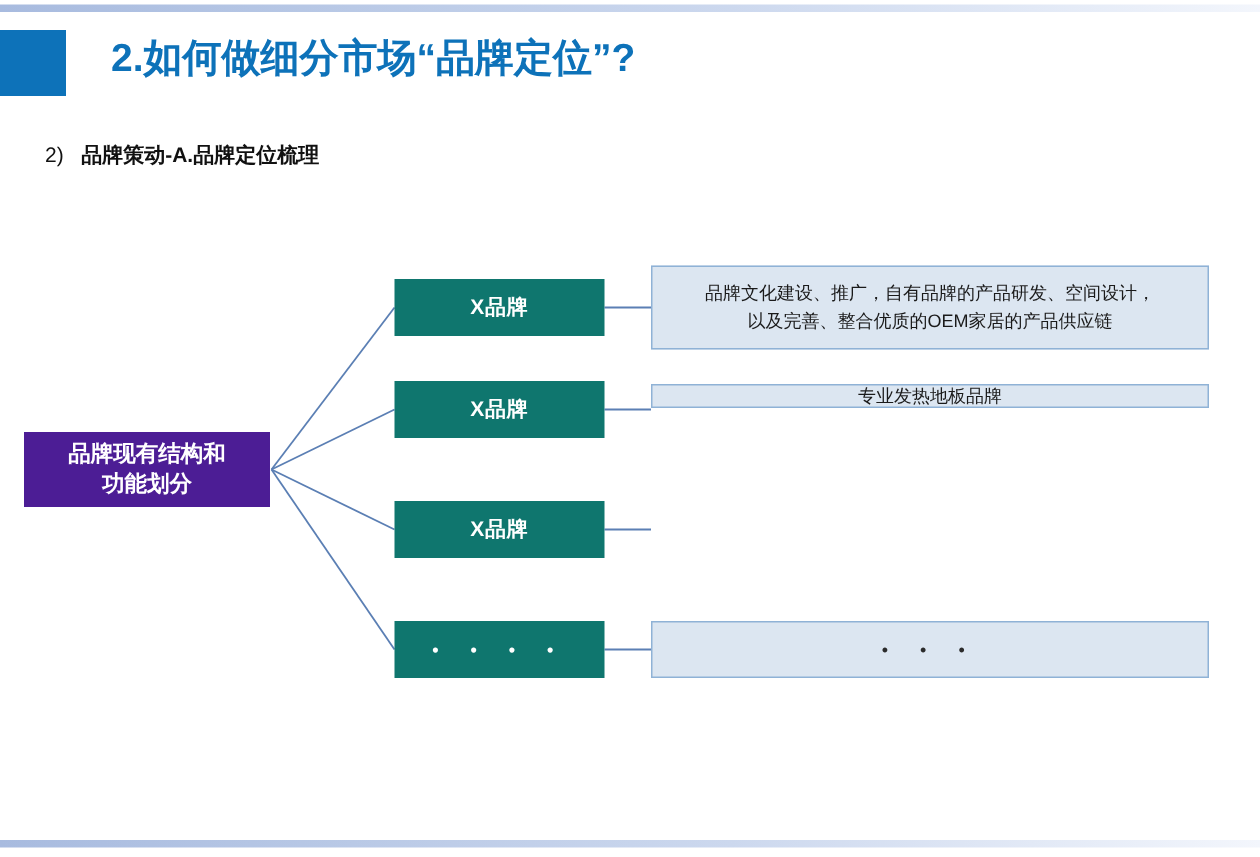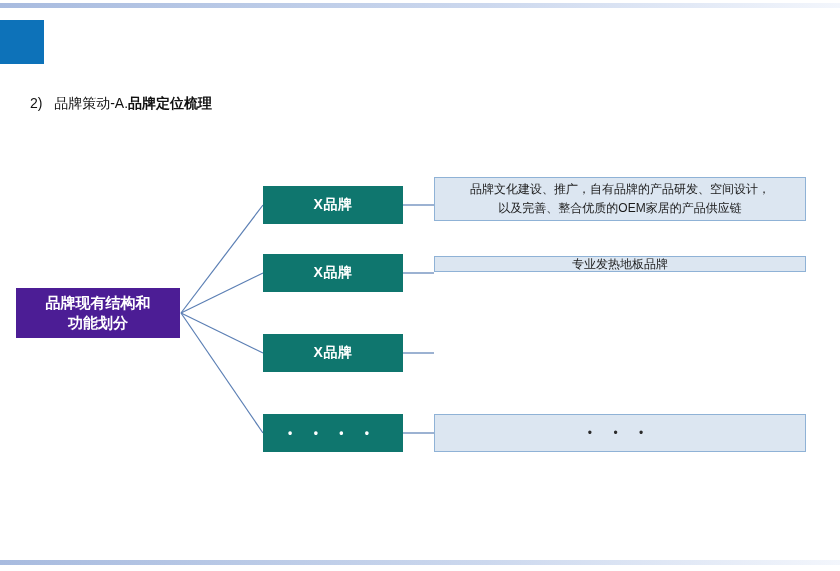--- a/index.html
+++ b/index.html
@@ -159,6 +159,7 @@
   <div class="edge-rule bottom"></div>
 
   <div class="title-accent"></div>
+  <div class="title-text">2.如何做细分市场“品牌定位”?</div>
 
   <div class="subtitle">
     <span class="num">2)</span>

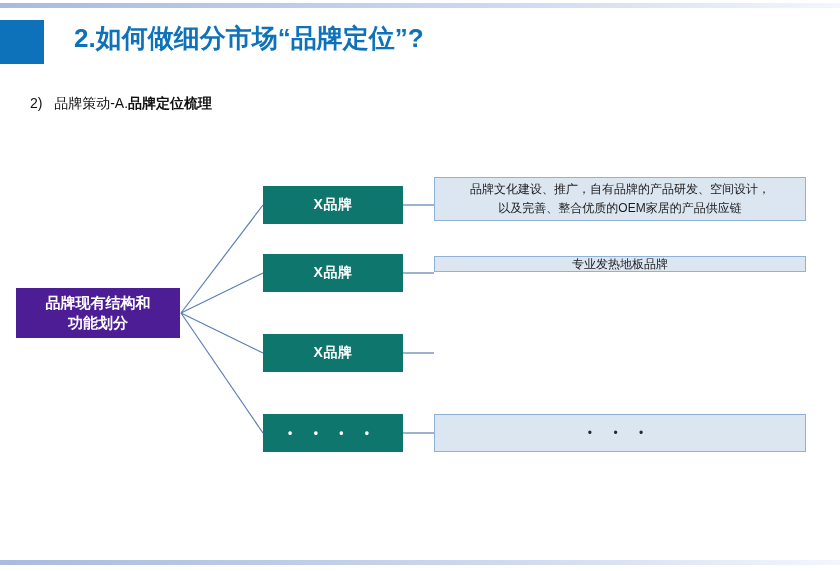--- a/index.html
+++ b/index.html
@@ -59,7 +59,7 @@
     white-space: nowrap;
   }
   .subtitle .num { font-weight: normal; }
-  .subtitle .light { font-weight: normal; text-align: center; }
+  .subtitle .light { font-weight: bold; text-align: center; }
   .subtitle .strong { font-weight: bold; font-family: Liberation Mono, monospace; }
 
   

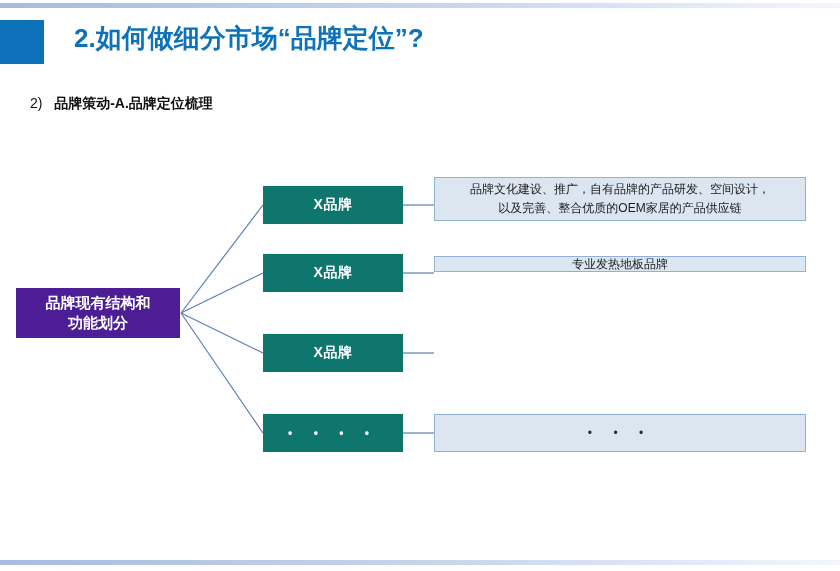--- a/index.html
+++ b/index.html
@@ -145,7 +145,7 @@
   .row3-brand { top: 334px; }
   .row4-brand { top: 414px; }
 
-  .row1-desc { top: 177px; height: 44px; }
+  .row1-desc { top: 177px; height: 56px; }
   .row2-desc { top: 256px; height: 16px; }
   .row3-desc { top: 336px; height: 34px; }
   .row4-desc { top: 414px; height: 38px; }

